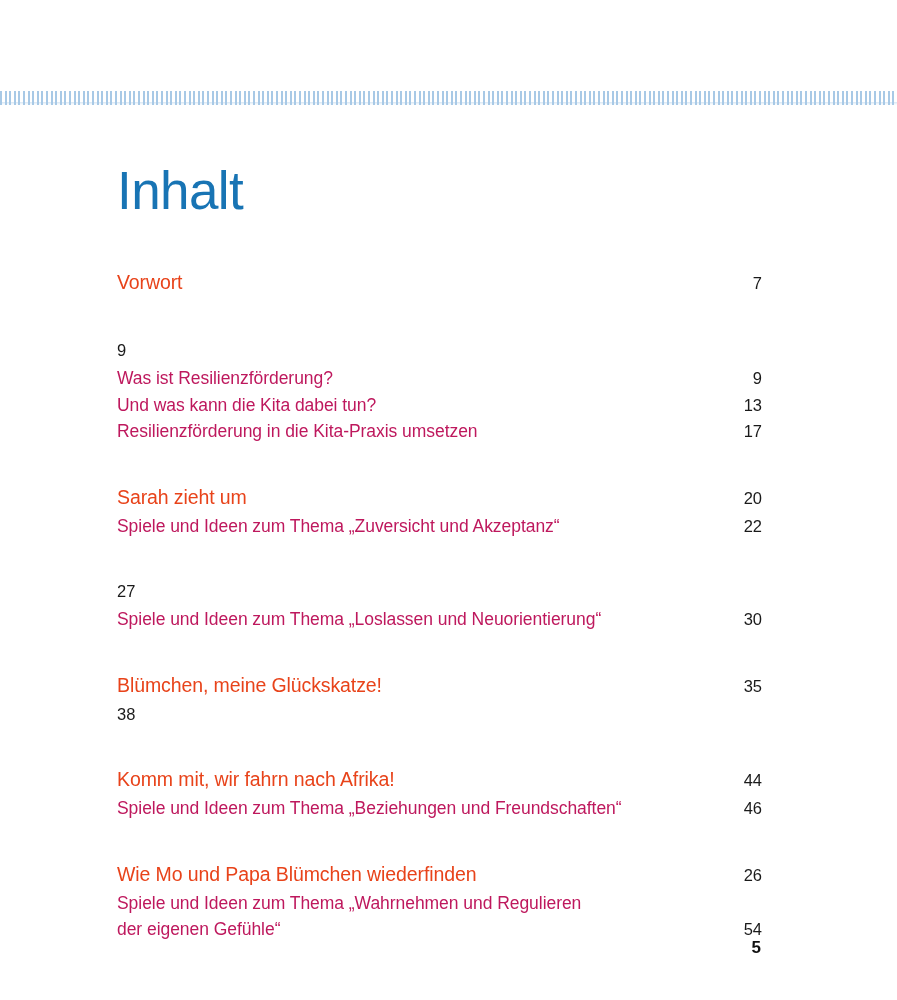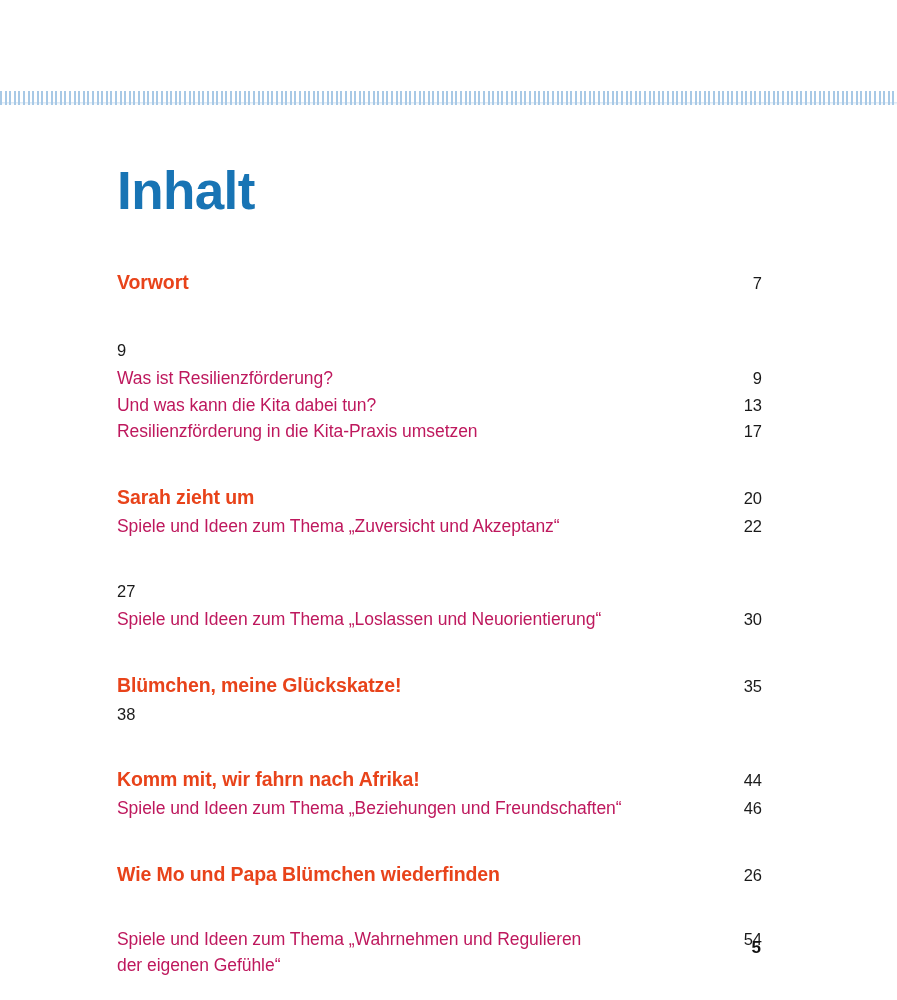--- a/index.html
+++ b/index.html
@@ -47,7 +47,7 @@
     top: 125px;
     font-size: 53px;
     line-height: 60px;
-    font-weight: bold;
+    font-weight: normal;
     color: #1874B4;
     letter-spacing: -0.6px;
     font-stretch: condensed;

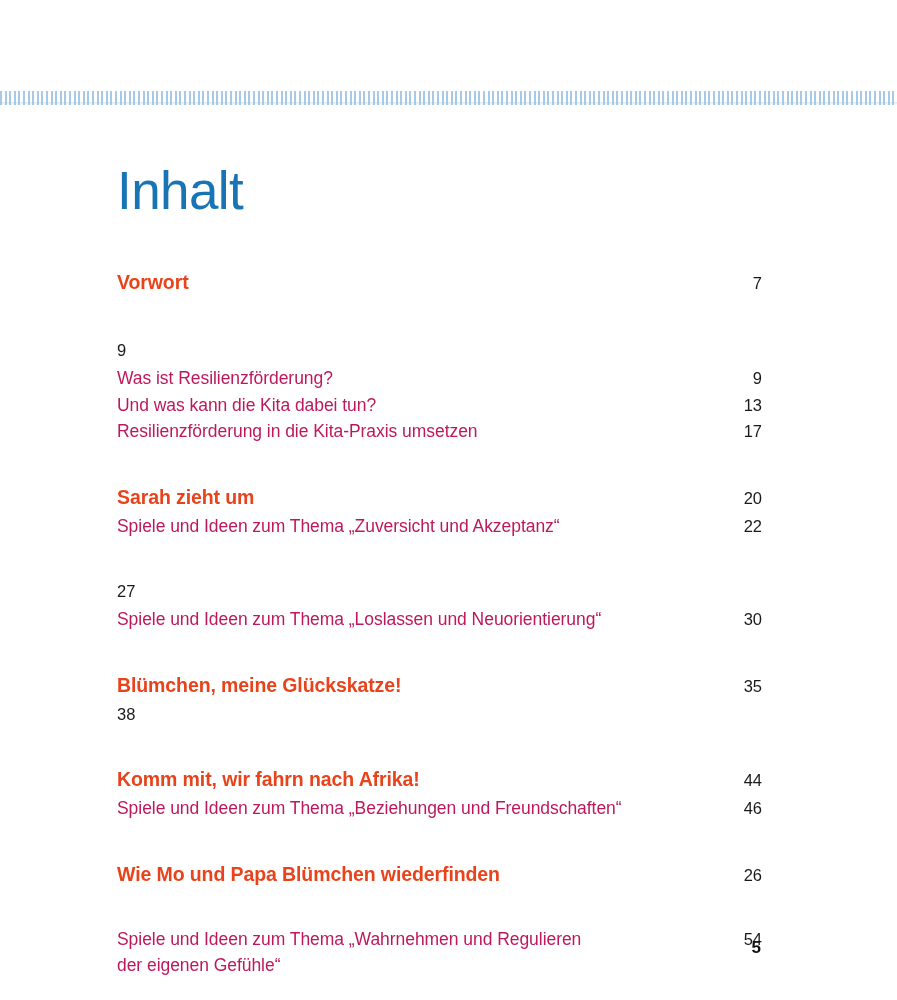--- a/index.html
+++ b/index.html
@@ -77,7 +77,7 @@
   .toc-chapter .label {
     font-size: 19.5px;
     line-height: 29px;
-    font-weight: bold;
+    font-weight: normal;
     color: #E8431A;
     font-stretch: condensed;
     letter-spacing: -0.1px;

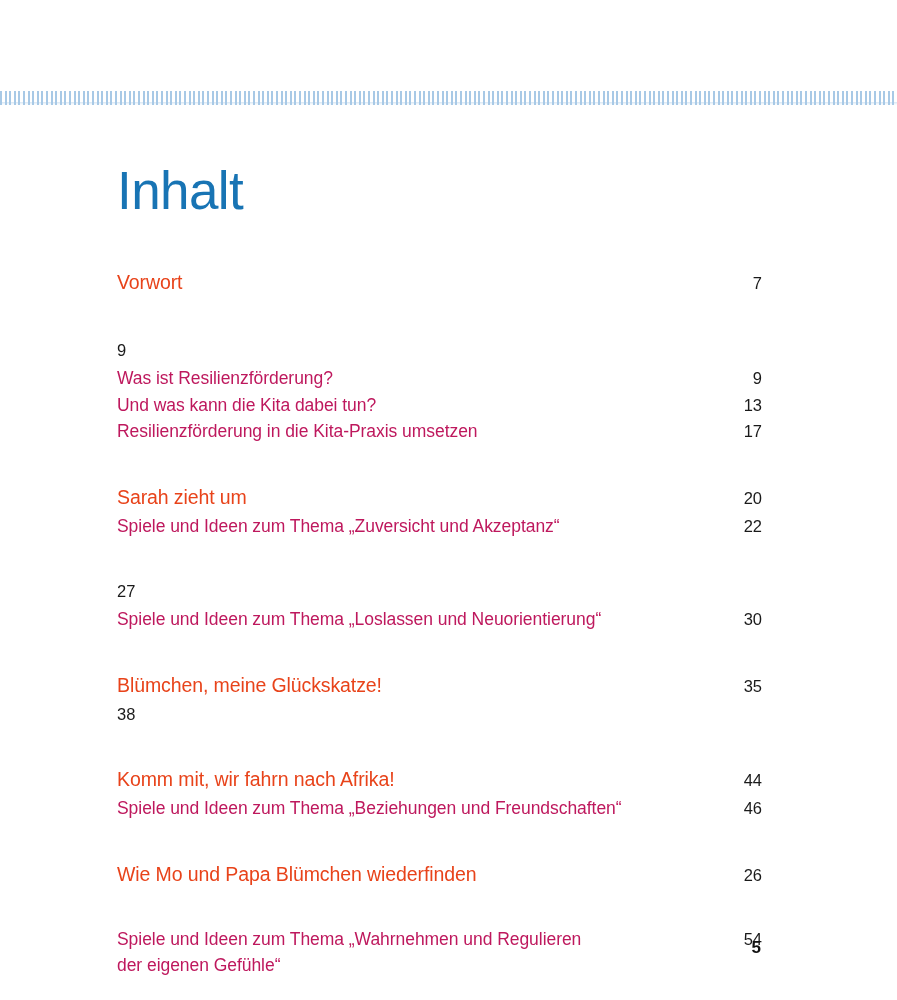--- a/index.html
+++ b/index.html
@@ -109,9 +109,8 @@
   
   .toc-sub.multiline {
     display: flex;
-    align-items: flex-start;
+    align-items: flex-end;
     justify-content: space-between;
-    margin-top: 36px;
   }
   .toc-sub.multiline .label {
     white-space: pre-line;

